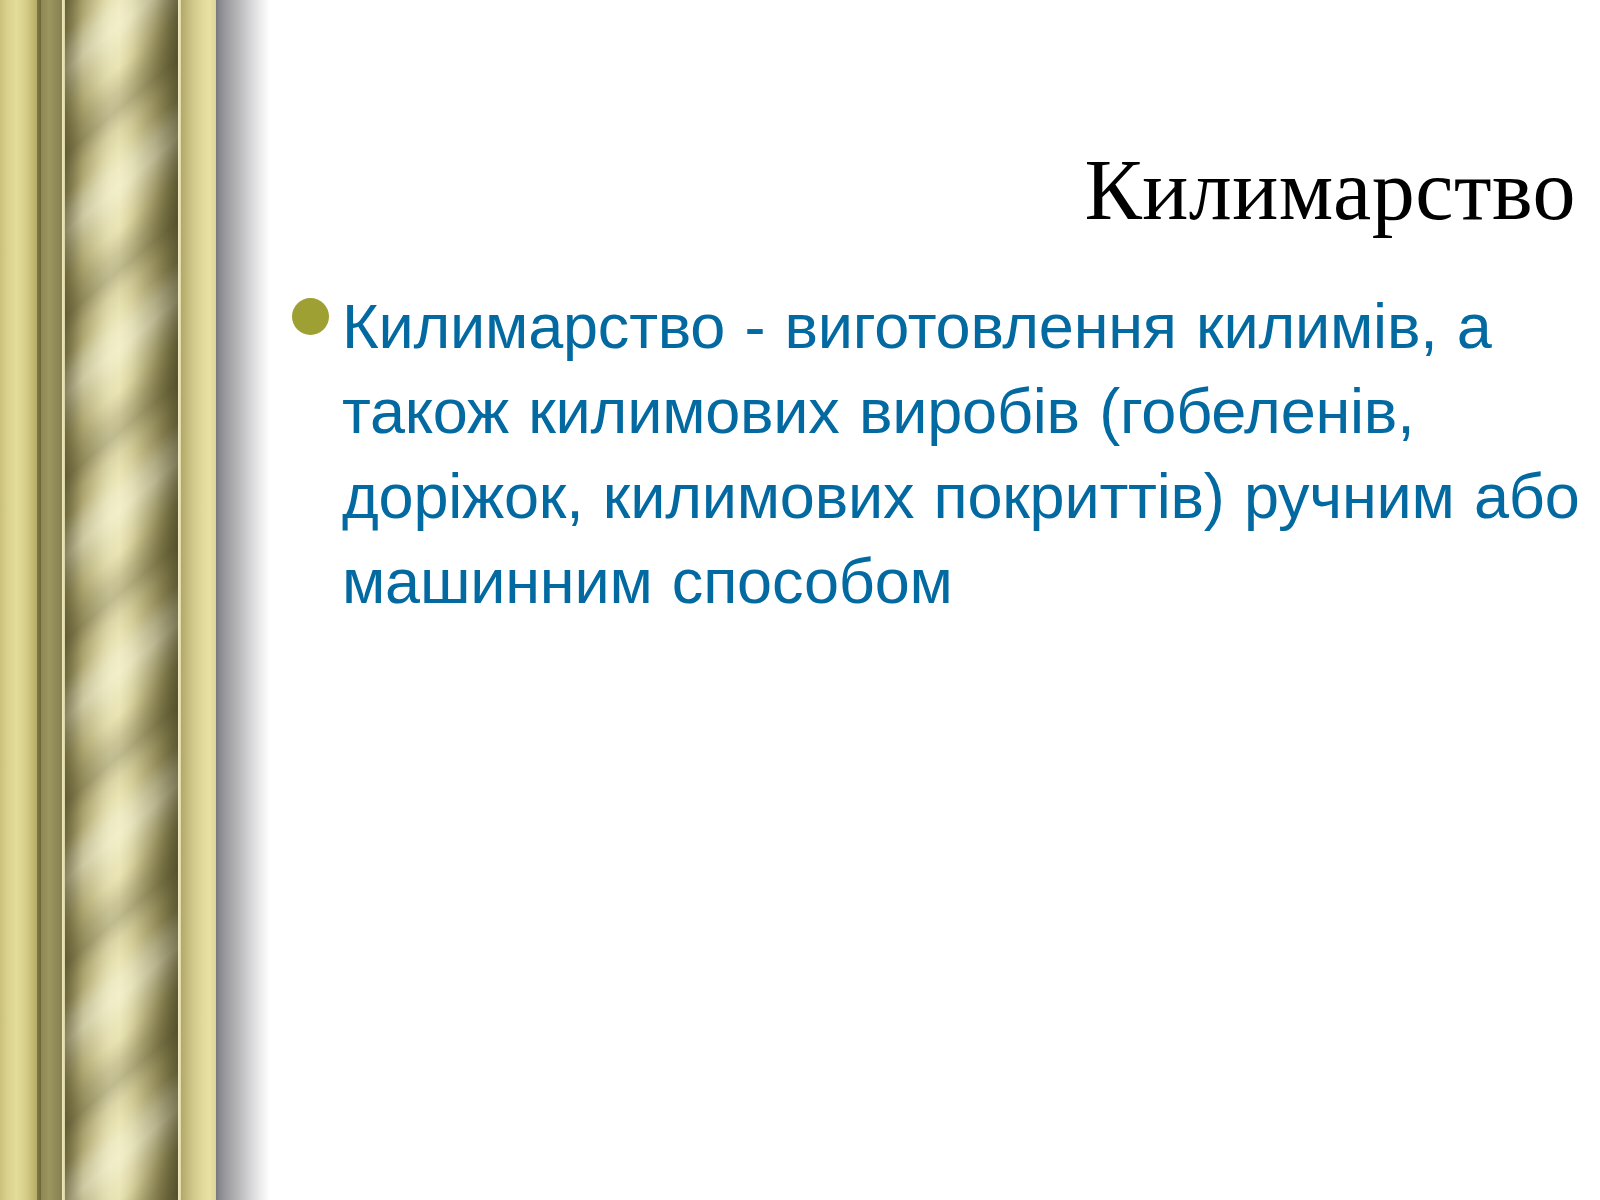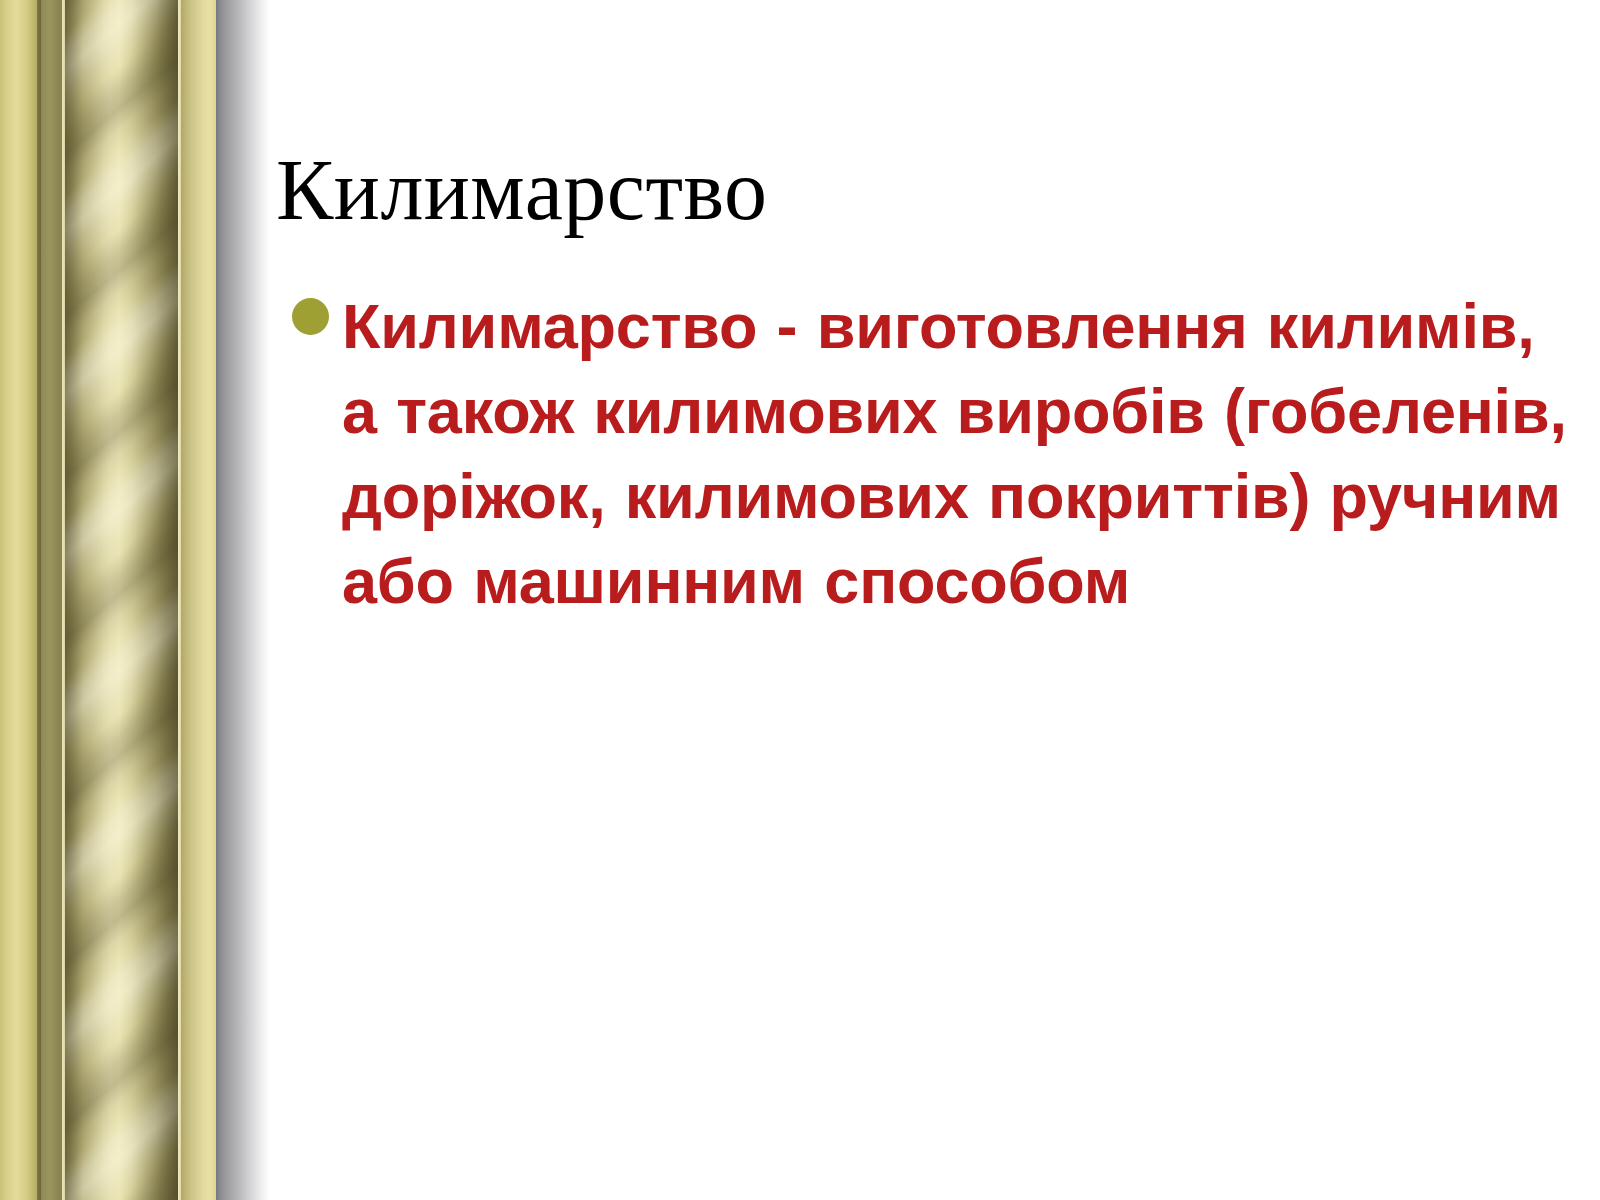--- a/index.html
+++ b/index.html
@@ -159,10 +159,10 @@
 
   .slide-title {
     position: absolute;
-    left: 6px;
+    left: 16px;
     top: 84px;
     width: 1290px;
-    text-align: left;
+    text-align: right;
     font-family: "Liberation Serif", "DejaVu Serif", serif;
     font-weight: 400;
     font-size: 86px;

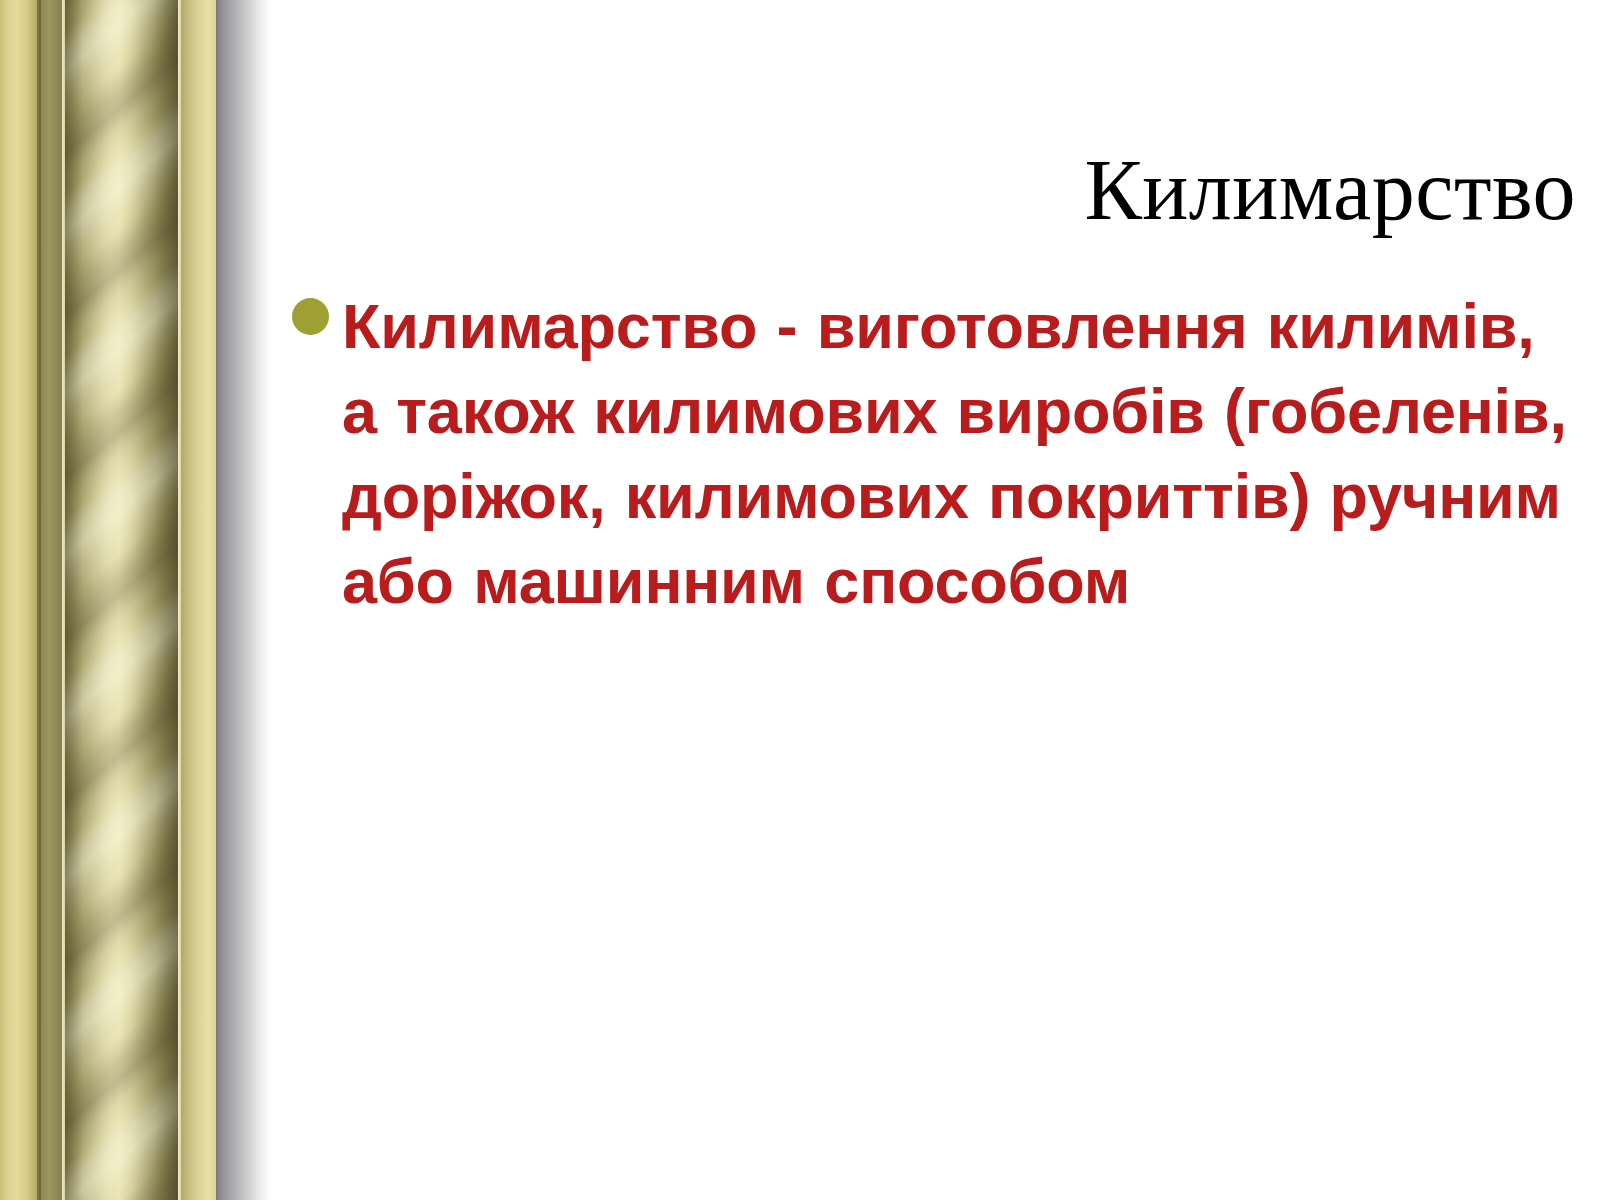--- a/index.html
+++ b/index.html
@@ -198,10 +198,10 @@
   .bullet-text {
     display: block;
     font-family: "Liberation Sans", sans-serif;
-    font-weight: bold;
+    font-weight: normal;
     font-size: 63px;
     line-height: 85px;
-    color: #b91c1c;
+    color: #0369a1;
     letter-spacing: -0.2px;
     word-spacing: 2px;
   }

